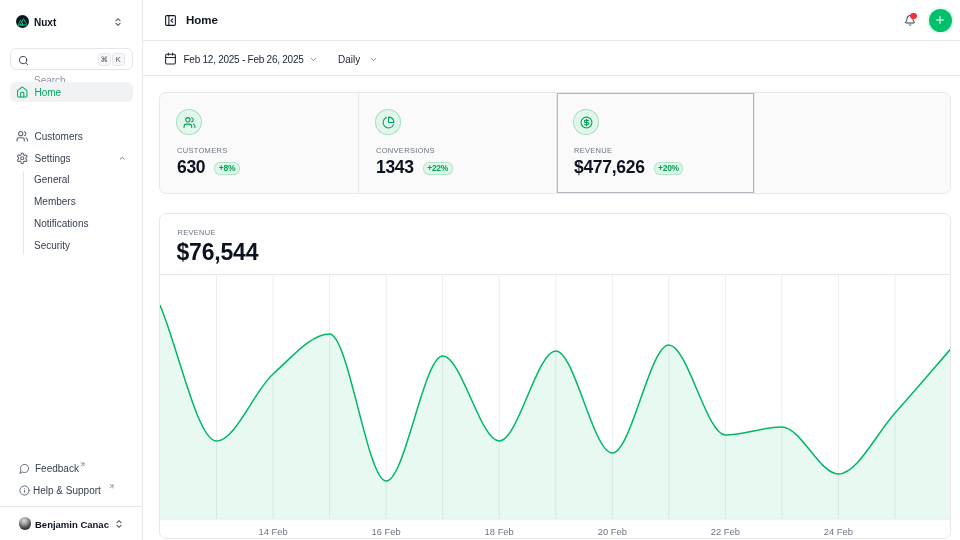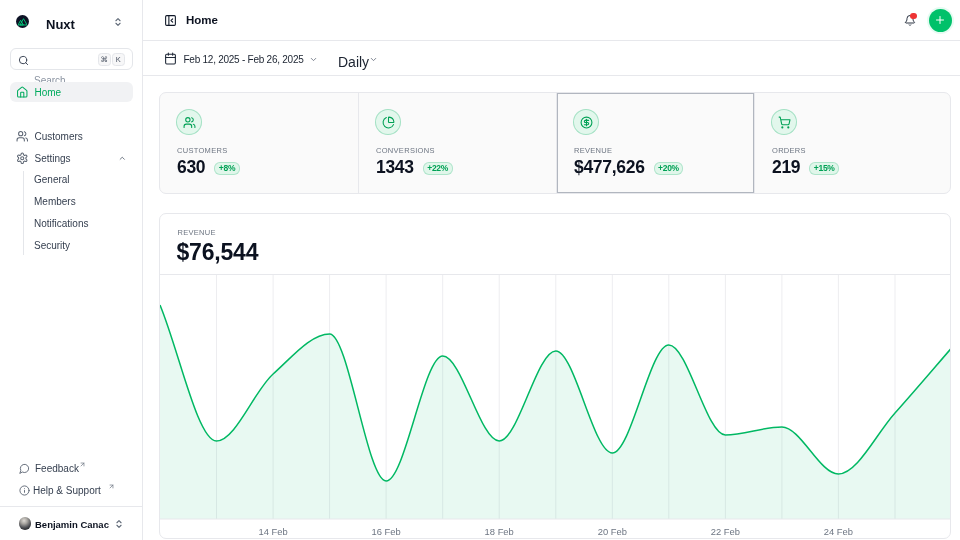--- a/index.html
+++ b/index.html
@@ -38,7 +38,7 @@
         <path d="M7.2 6.5 13.5 17.5H1z"></path>
       </svg>
   </div>
-  <div class="abs" style="left:46px; top:16.5px; font-size:13px; font-weight:700; color:#0c1220;">Nuxt</div>
+  <div class="abs" style="left:34px; top:16.5px; font-size:10px; font-weight:700; color:#0c1220;">Nuxt</div>
   <svg class="abs" style="left:112.5px; top:16.5px;" width="10" height="10" viewBox="0 0 24 24" fill="none" stroke="#5f6977" stroke-width="2.6" stroke-linecap="round" stroke-linejoin="round">
       <path d="m7 15 5 5 5-5M7 9l5-5 5 5"></path>
     </svg>

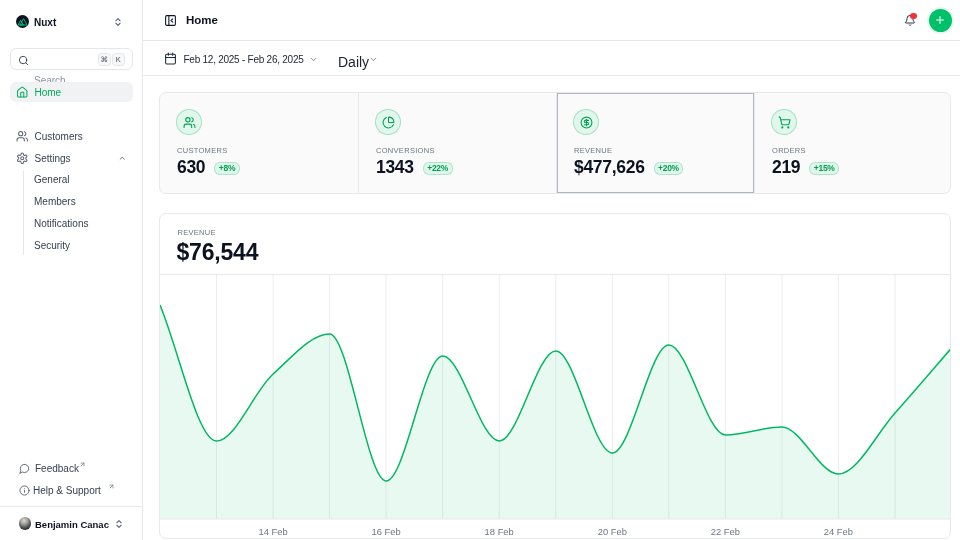--- a/index.html
+++ b/index.html
@@ -145,7 +145,7 @@
   <svg class="abs" style="left:166px; top:13.5px;" width="9" height="9" viewBox="0 0 24 24" fill="none" stroke="#6d7482" stroke-width="2.3" stroke-linecap="round" stroke-linejoin="round">
       <path d="m6 9 6 6 6-6"></path>
     </svg>
-  <div class="abs" style="left:195px; top:13px; font-size:14px; font-weight:500; color:#1b2330;">Daily</div>
+  <div class="abs" style="left:195px; top:13px; font-size:10px; font-weight:500; color:#1b2330;">Daily</div>
   <svg class="abs" style="left:226px; top:13.5px;" width="9" height="9" viewBox="0 0 24 24" fill="none" stroke="#6d7482" stroke-width="2.3" stroke-linecap="round" stroke-linejoin="round">
       <path d="m6 9 6 6 6-6"></path>
     </svg>

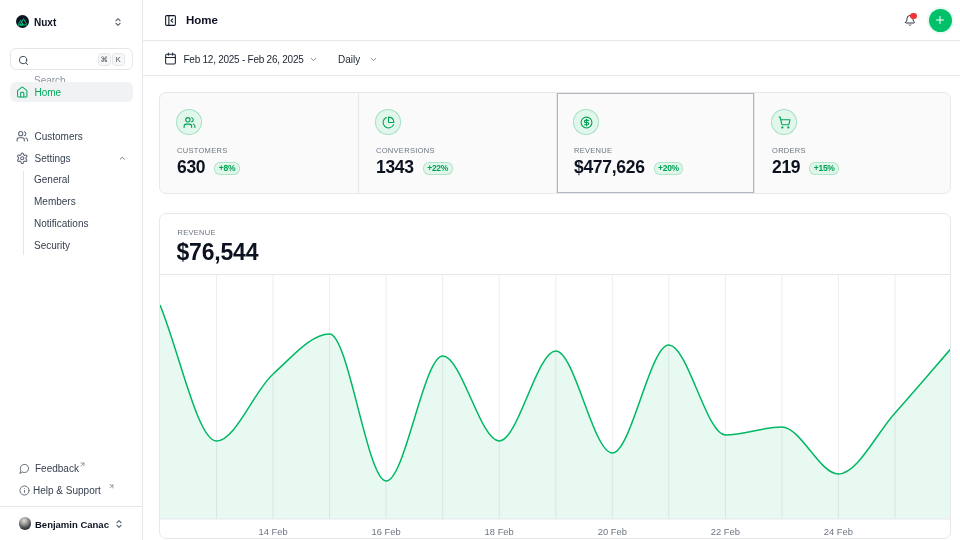--- a/index.html
+++ b/index.html
@@ -188,17 +188,6 @@
       </div>
     <div class="lab">REVENUE</div>
     <div class="val">$477,626<span class="badge">+20%</span></div>
-  </div>
-  <div class="cell" style="left:595px;">
-    <div class="circ">
-        <svg width="13" height="13" viewBox="0 0 24 24" fill="none" stroke="#00a155" stroke-width="2" stroke-linecap="round" stroke-linejoin="round">
-          <circle cx="8" cy="21" r="1"></circle>
-          <circle cx="19" cy="21" r="1"></circle>
-          <path d="M2.05 2.05h2l2.66 12.42a2 2 0 0 0 2 1.58h9.78a2 2 0 0 0 1.95-1.57l1.65-7.43H5.12"></path>
-        </svg>
-      </div>
-    <div class="lab">ORDERS</div>
-    <div class="val">219<span class="badge">+15%</span></div>
   </div>
 </div>
 

